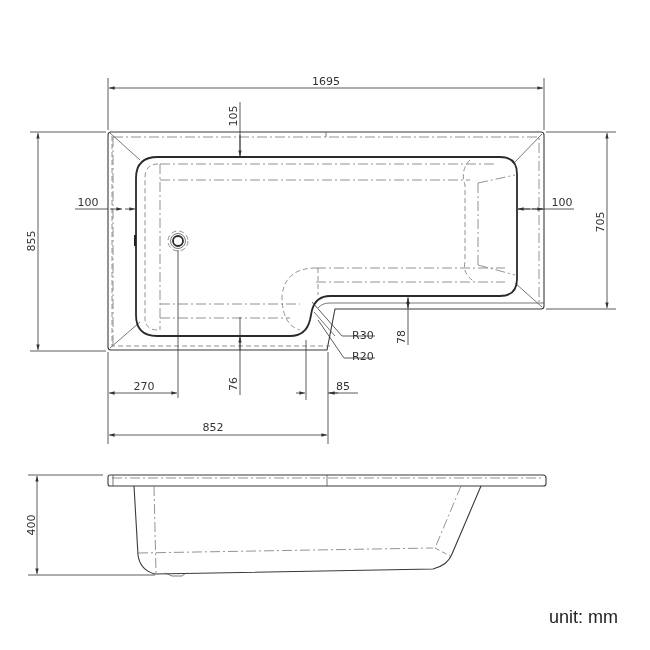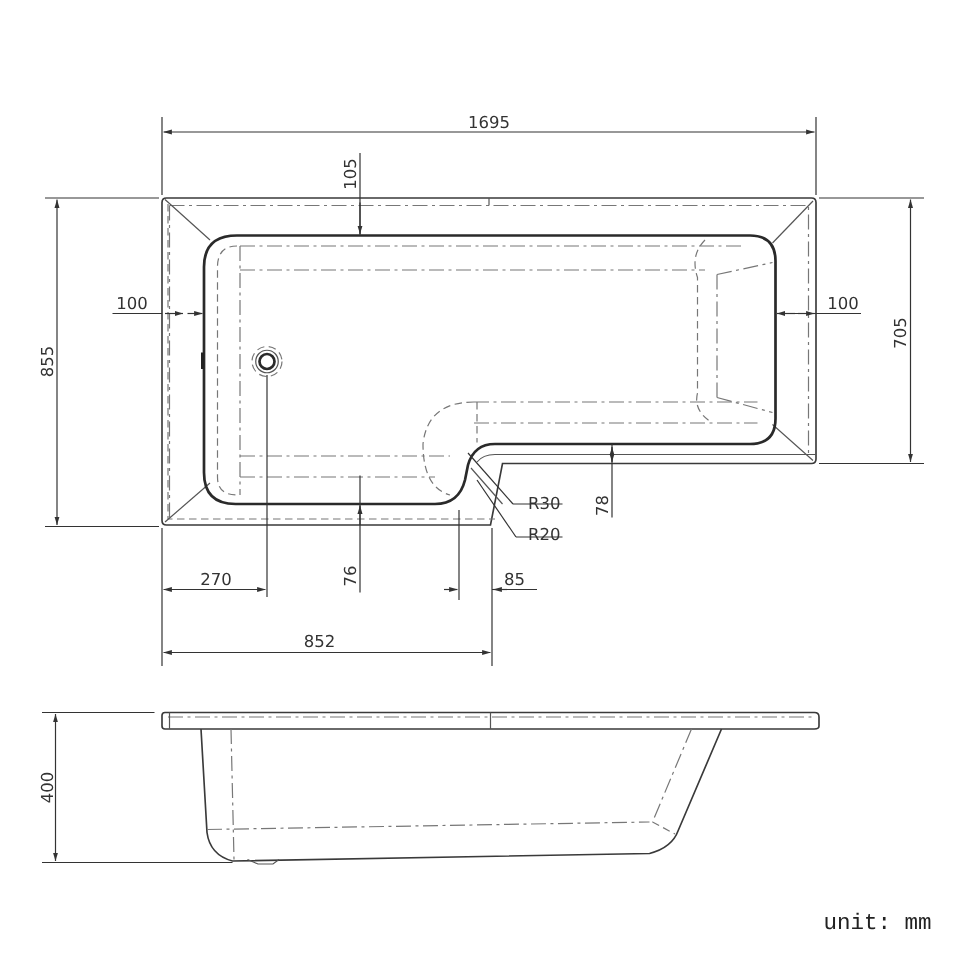--- a/index.html
+++ b/index.html
@@ -12,7 +12,7 @@
   .dd { fill: none; stroke: #777; stroke-width: 0.8; stroke-dasharray: 10 3 2 3; }
   .dim { fill: none; stroke: #333; stroke-width: 0.8; }
   .lbl { font-family: "DejaVu Sans", sans-serif; font-size: 11px; fill: #333; }
-  .unit { position: absolute; left: 549px; top: 607px; font-size: 15px; color: #222; font-family: Liberation Mono, monospace; }
+  .unit { position: absolute; left: 549px; top: 607px; font-size: 18px; color: #222; font-family: Liberation Sans, sans-serif; }
 </style>
 </head>
 <body>

